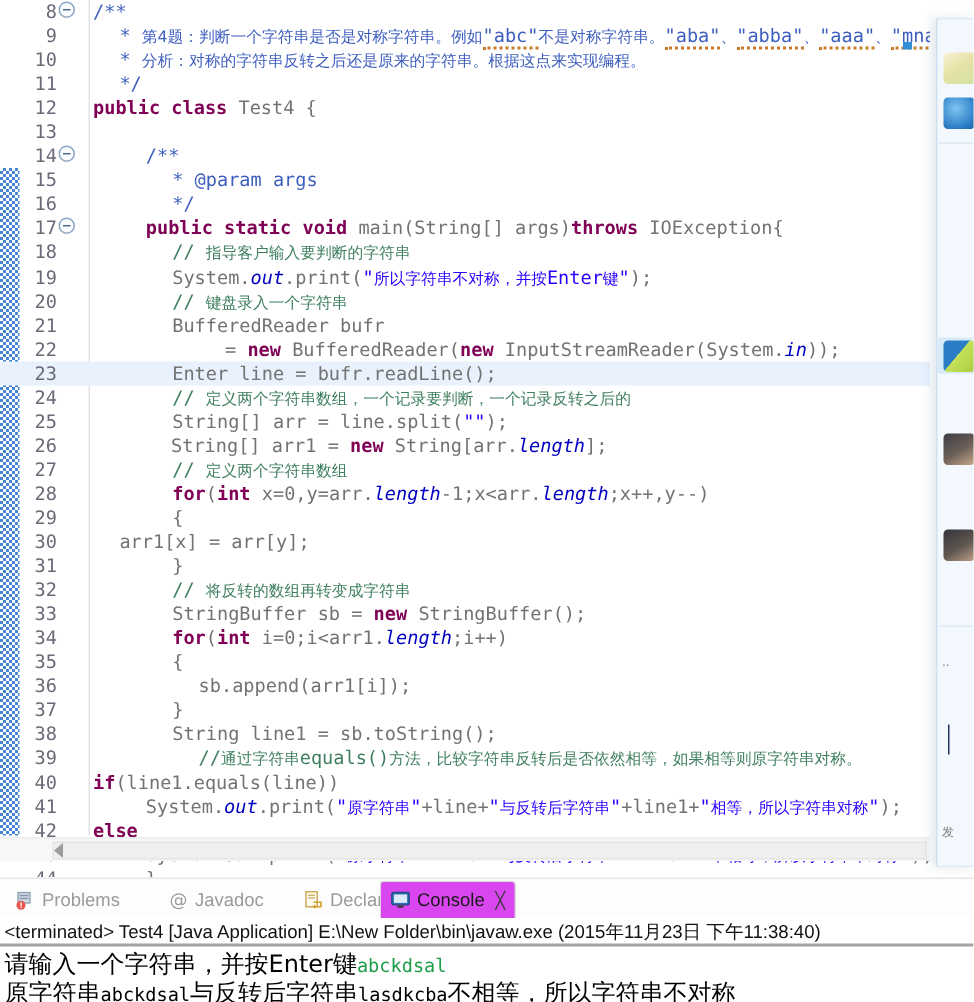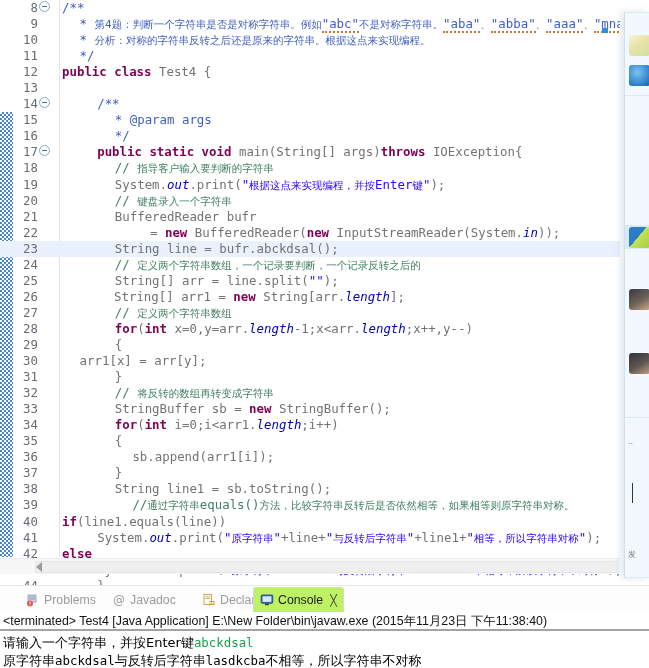--- a/index.html
+++ b/index.html
@@ -289,7 +289,7 @@
         <div class="crow"><span class="lnum">16</span><span class="ctext" style="left: 114.8px;"><span class="jdoc">*/</span></span></div>
         <div class="crow"><span class="lnum">17</span><span class="fold"></span><span class="ctext" style="left: 97.2px;"><span class="kw">public static void</span><span class="plain"> main(String[] args)</span><span class="kw">throws</span><span class="plain"> IOException{</span></span></div>
         <div class="crow"><span class="lnum">18</span><span class="ctext" style="left: 114.8px;"><span class="cmt">// </span><span class="cmt zh">指导客户输入要判断的字符串</span></span></div>
-        <div class="crow"><span class="lnum">19</span><span class="ctext" style="left: 114.8px;"><span class="plain">System.</span><span class="fld">out</span><span class="plain">.print(</span><span class="str">"</span><span class="str zh">根据这点来实现编程，并按</span><span class="str">Enter</span><span class="str zh">键</span><span class="str">"</span><span class="plain">);</span></span></div>
+        <div class="crow"><span class="lnum">19</span><span class="ctext" style="left: 114.8px;"><span class="plain">System.</span><span class="fld">out</span><span class="plain">.print(</span><span class="str">"</span><span class="str zh">所以字符串不对称，并按</span><span class="str">Enter</span><span class="str zh">键</span><span class="str">"</span><span class="plain">);</span></span></div>
         <div class="crow"><span class="lnum">20</span><span class="ctext" style="left: 114.8px;"><span class="cmt">// </span><span class="cmt zh">键盘录入一个字符串</span></span></div>
         <div class="crow"><span class="lnum">21</span><span class="ctext" style="left: 114.8px;"><span class="plain">BufferedReader bufr</span></span></div>
         <div class="crow"><span class="lnum">22</span><span class="ctext" style="left: 150px;"><span class="plain">= </span><span class="kw">new</span><span class="plain"> BufferedReader(</span><span class="kw">new</span><span class="plain"> InputStreamReader(System.</span><span class="fld">in</span><span class="plain">));</span></span></div>

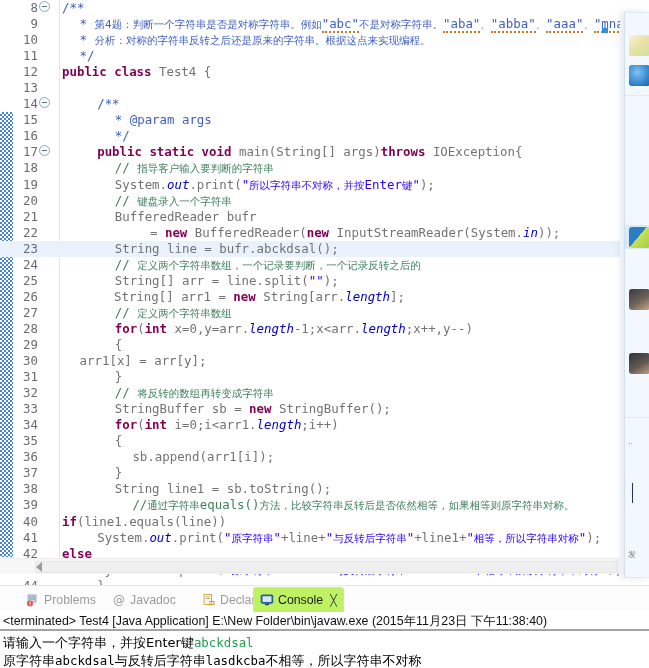--- a/index.html
+++ b/index.html
@@ -293,7 +293,7 @@
         <div class="crow"><span class="lnum">20</span><span class="ctext" style="left: 114.8px;"><span class="cmt">// </span><span class="cmt zh">键盘录入一个字符串</span></span></div>
         <div class="crow"><span class="lnum">21</span><span class="ctext" style="left: 114.8px;"><span class="plain">BufferedReader bufr</span></span></div>
         <div class="crow"><span class="lnum">22</span><span class="ctext" style="left: 150px;"><span class="plain">= </span><span class="kw">new</span><span class="plain"> BufferedReader(</span><span class="kw">new</span><span class="plain"> InputStreamReader(System.</span><span class="fld">in</span><span class="plain">));</span></span></div>
-        <div class="crow hl"><span class="lnum">23</span><span class="ctext" style="left: 114.8px;"><span class="plain">String line = bufr.abckdsal();</span></span></div>
+        <div class="crow hl"><span class="lnum">23</span><span class="ctext" style="left: 114.8px;"><span class="plain">Enter line = bufr.readLine();</span></span></div>
         <div class="crow"><span class="lnum">24</span><span class="ctext" style="left: 114.8px;"><span class="cmt">// </span><span class="cmt zh">定义两个字符串数组，一个记录要判断，一个记录反转之后的</span></span></div>
         <div class="crow"><span class="lnum">25</span><span class="ctext" style="left: 114.8px;"><span class="plain">String[] arr = line.split(</span><span class="str">""</span><span class="plain">);</span></span></div>
         <div class="crow"><span class="lnum">26</span><span class="ctext" style="left: 114px;"><span class="plain">String[] arr1 = </span><span class="kw">new</span><span class="plain"> String[arr.</span><span class="fld">length</span><span class="plain">];</span></span></div>

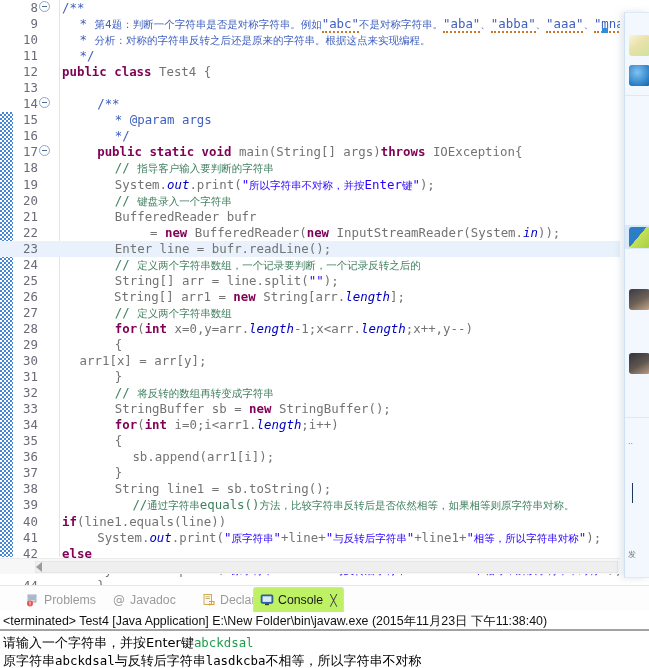--- a/index.html
+++ b/index.html
@@ -347,7 +347,7 @@
 
     <div id="tabbar">
 
-      <div class="vtab" style="left:20px;">
+      <div class="vtab" style="left:4px;">
         <span class="ic">
           <svg width="14" height="14" viewBox="0 0 14 14">
             <rect x="2" y="2" width="8" height="7" fill="#cfd9e6" stroke="#8897ab" stroke-width="0.8"></rect>

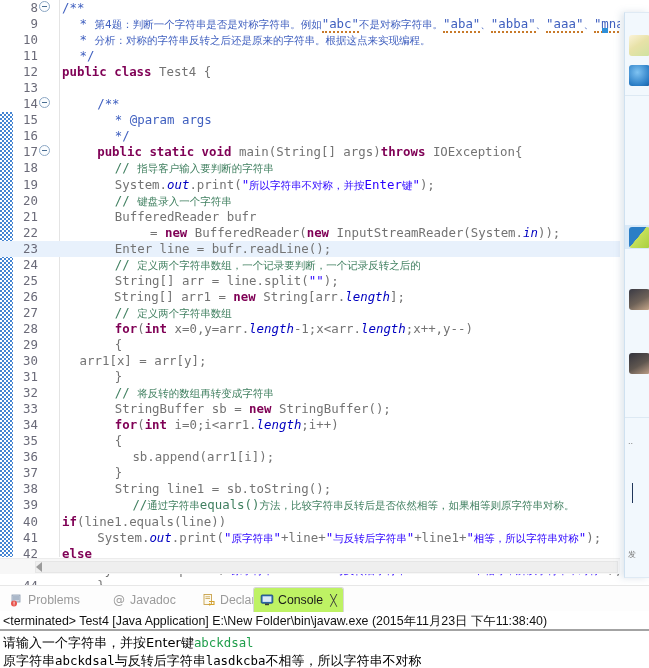--- a/index.html
+++ b/index.html
@@ -222,7 +222,7 @@
   }
   .vtab.active {
     color: #1b1b1b;
-    background: #bef264;
+    background: #d946ef;
     border: 1px solid #d8d8d8;
     border-bottom: none;
     border-radius: 3px 3px 0 0;

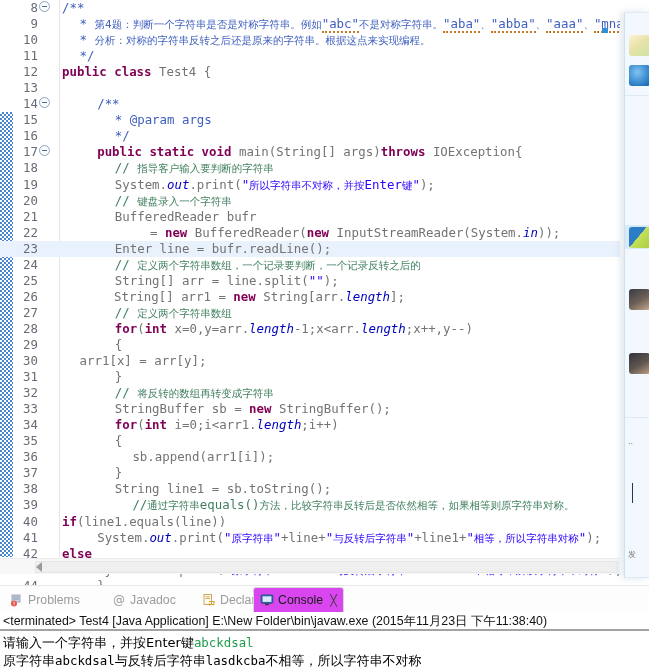--- a/index.html
+++ b/index.html
@@ -262,7 +262,7 @@
     font-size: 12px;
     color: #000000;
   }
-  .oline .zhc { font-family: "DejaVu Sans", sans-serif; font-size: 13px; }
+  .oline .zhc { font-family: "DejaVu Sans", sans-serif; font-size: 16px; }
   .oline .mono { font-family: "DejaVu Sans Mono", monospace; font-size: 12.4px; }
   .oline .input { color: #1f9e4b; font-family: "DejaVu Sans Mono", monospace; font-size: 12.4px; }
 

